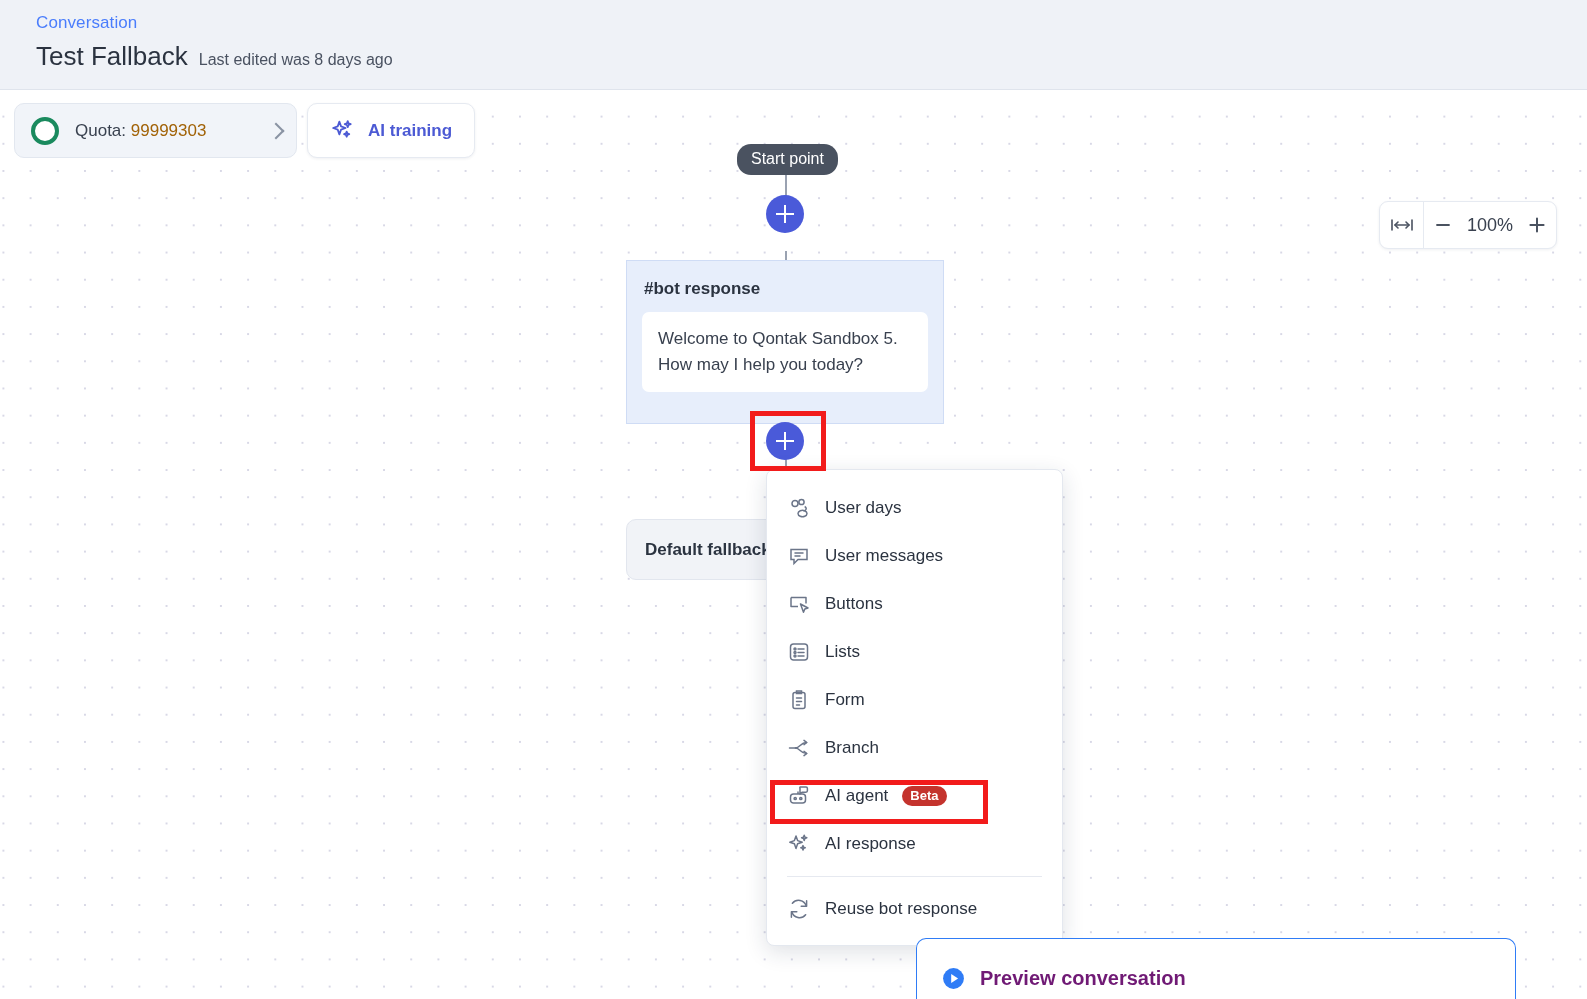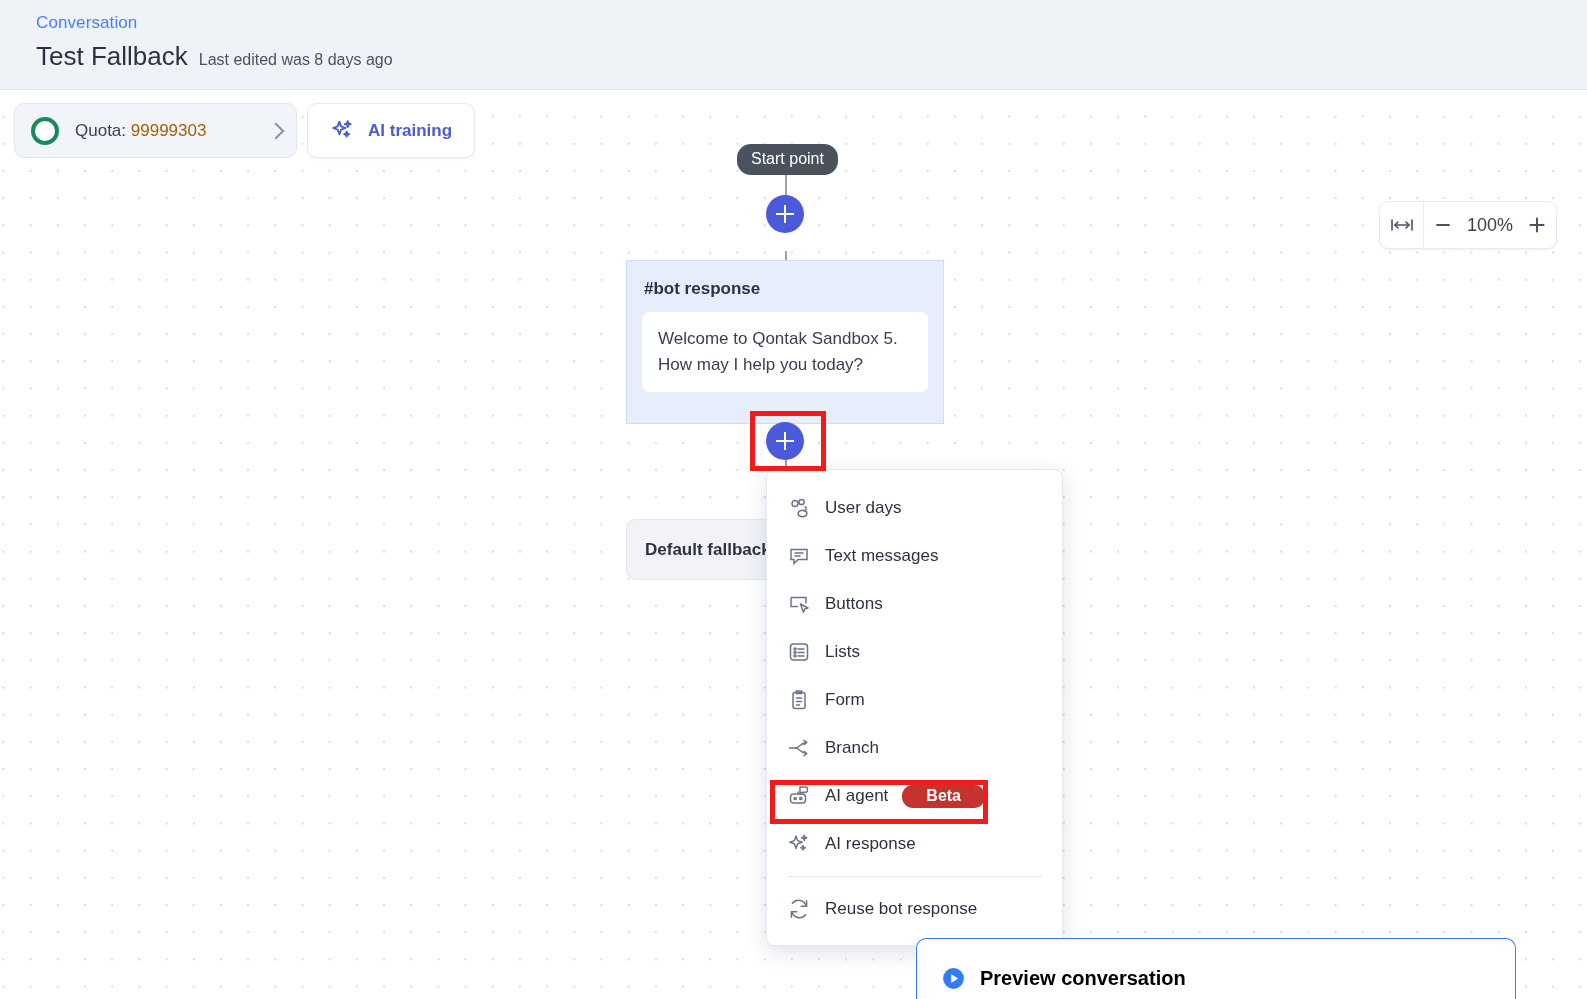--- a/index.html
+++ b/index.html
@@ -414,7 +414,7 @@
             <path d="M8 9 h8 M8 12 h5"></path>
           </svg>
         </span>
-        <span class="mi-label">Text messages</span>
+        <span class="mi-label">User messages</span>
       </div>
 
       <div class="menu-item">

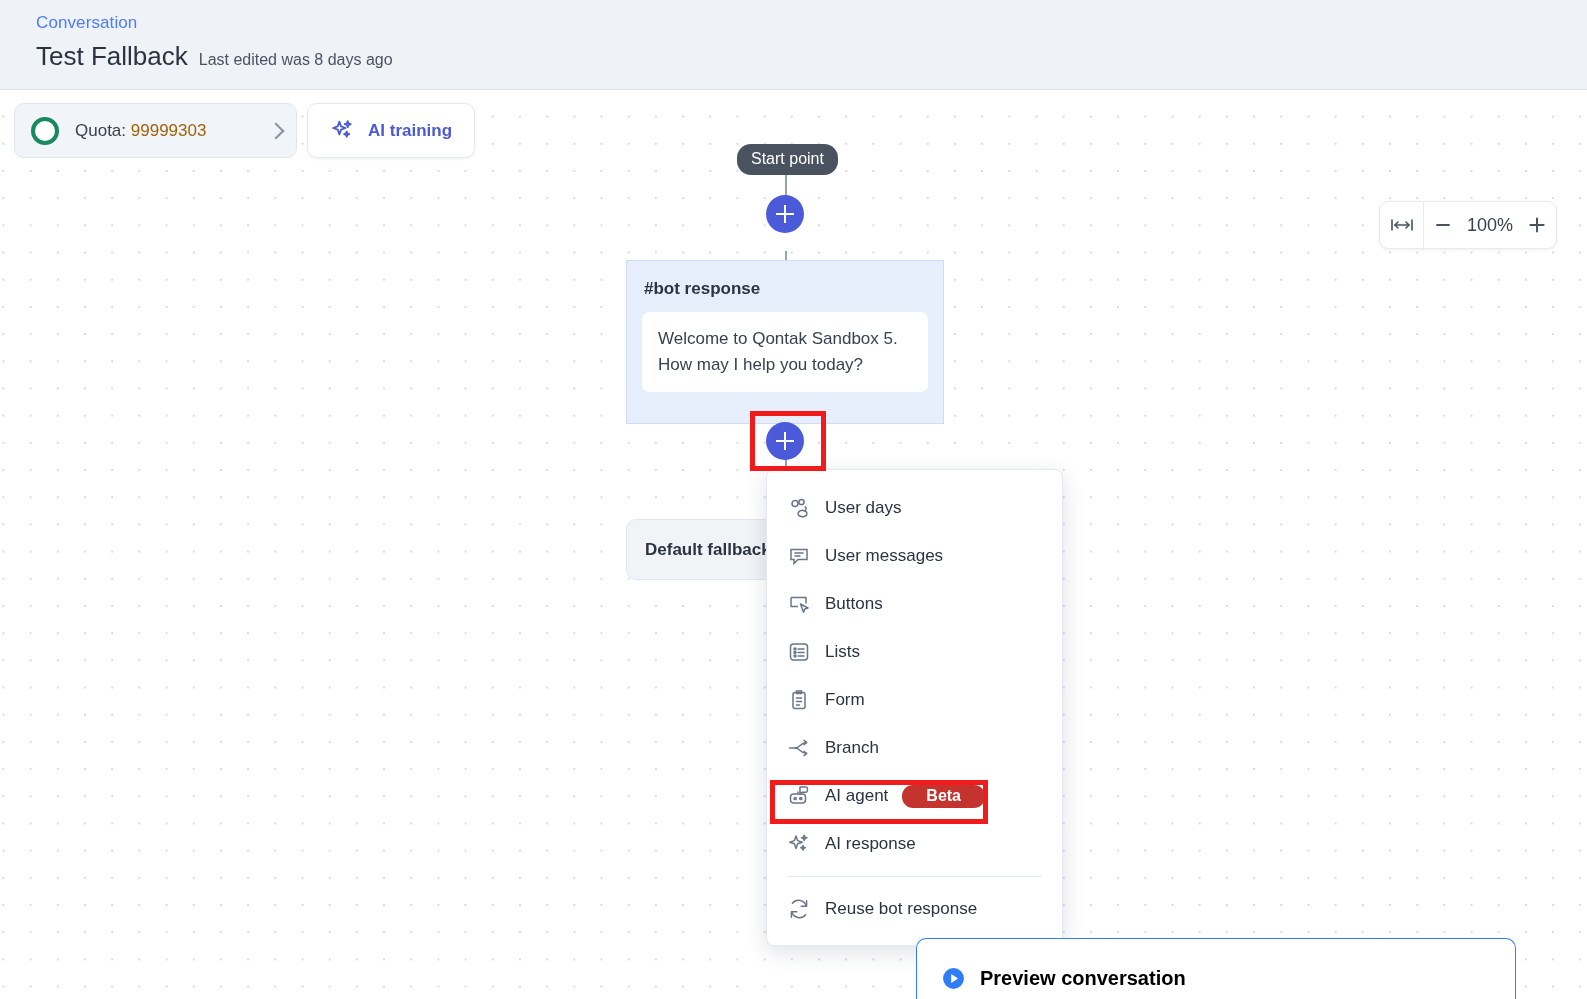--- a/index.html
+++ b/index.html
@@ -284,10 +284,10 @@
   .badge-beta {
     background: #c4332d;
     color: #ffffff;
-    font-size: 16px;
+    font-size: 13px;
     font-weight: bold;
     border-radius: 11px;
-    padding: 3px 24px 4px;
+    padding: 3px 8px 4px;
     line-height: 1;
   }
   .icon { flex: none; display: block; }

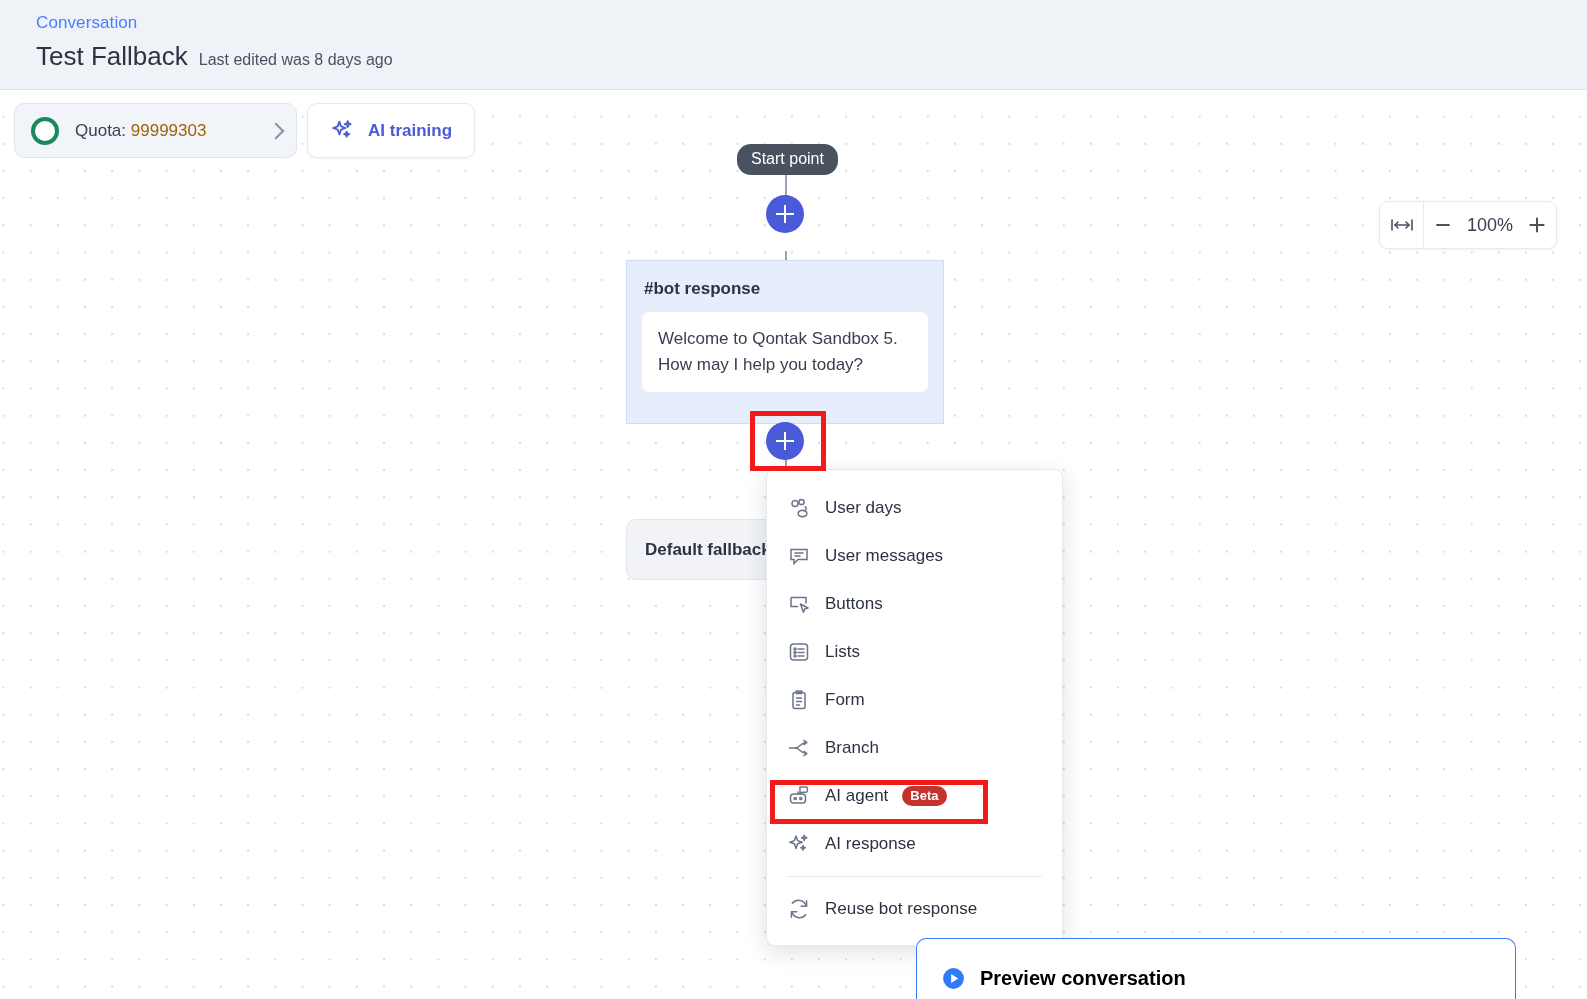--- a/index.html
+++ b/index.html
@@ -320,7 +320,7 @@
   .preview-panel .pv-label {
     font-size: 20px;
     font-weight: bold;
-    color: #000000;
+    color: #701a75;
   }
 </style>
 </head>

